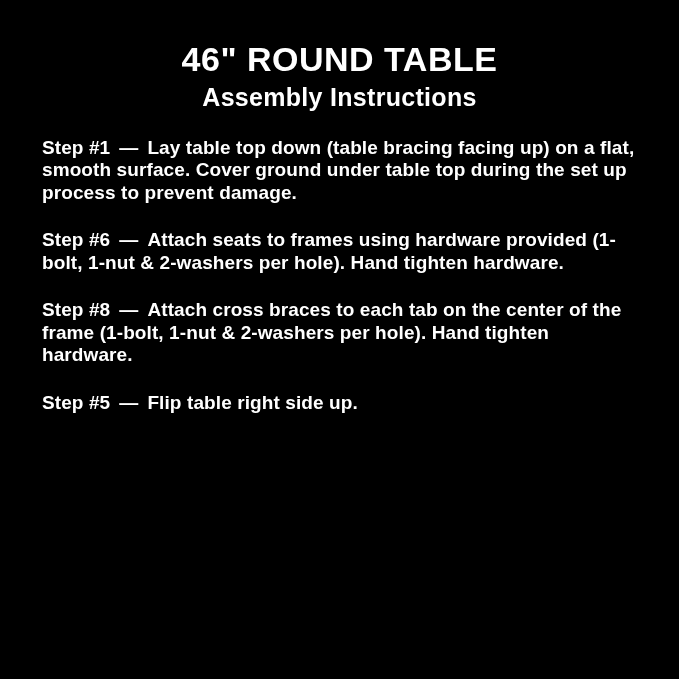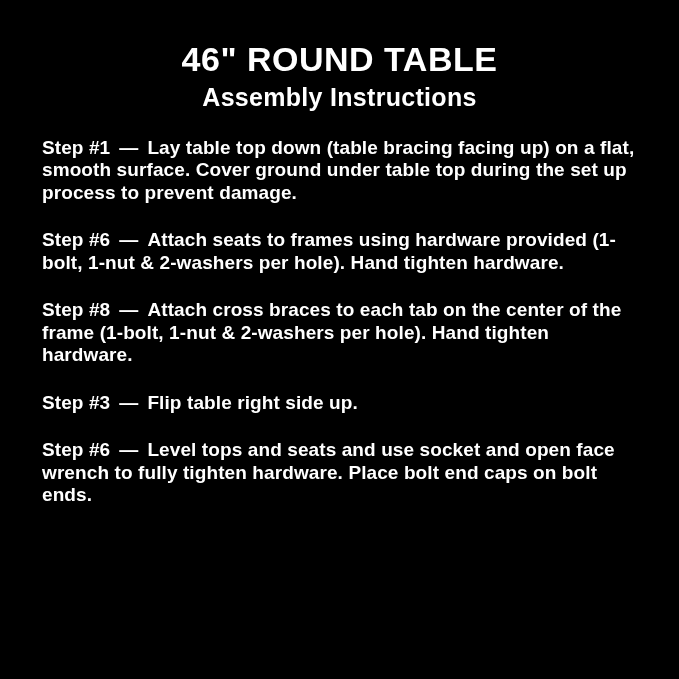--- a/index.html
+++ b/index.html
@@ -68,7 +68,7 @@
 
     <p class="step"><span>Step #8</span><span class="sep">—</span><span>Attach cross braces to each tab on the center of the frame (1-bolt, 1-nut &amp; 2-washers per hole). Hand tighten hardware.</span></p>
 
-    <p class="step"><span>Step #3</span><span class="sep">—</span><span>Flip table right side up.</span></p>
+    <p class="step"><span>Step #5</span><span class="sep">—</span><span>Flip table right side up.</span></p>
 
     <p class="step"><span>Step #6</span><span class="sep">—</span><span>Level tops and seats and use socket and open face wrench to fully tighten hardware. Place bolt end caps on bolt ends.</span></p>
   </div>

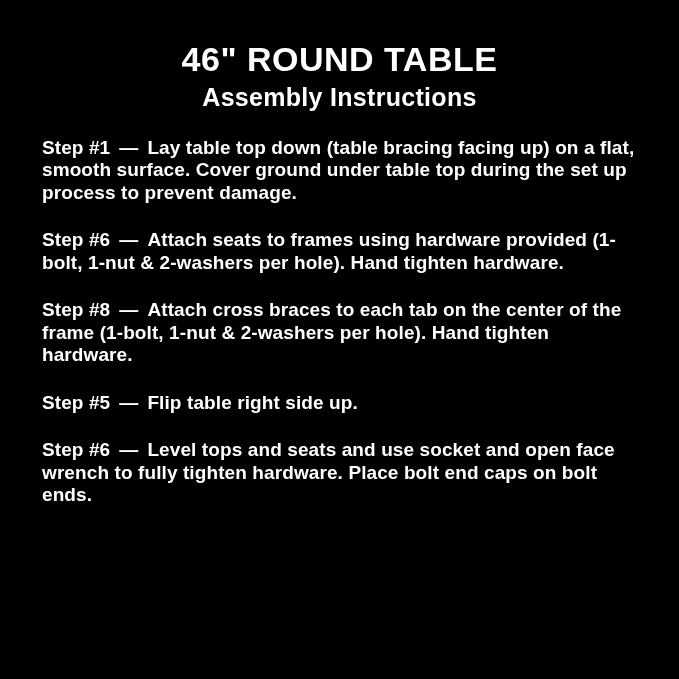--- a/index.html
+++ b/index.html
@@ -70,7 +70,6 @@
 
     <p class="step"><span>Step #5</span><span class="sep">—</span><span>Flip table right side up.</span></p>
 
-    <p class="step"><span>Step #6</span><span class="sep">—</span><span>Level tops and seats and use socket and open face wrench to fully tighten hardware. Place bolt end caps on bolt ends.</span></p>
   </div>
 </div>
 

